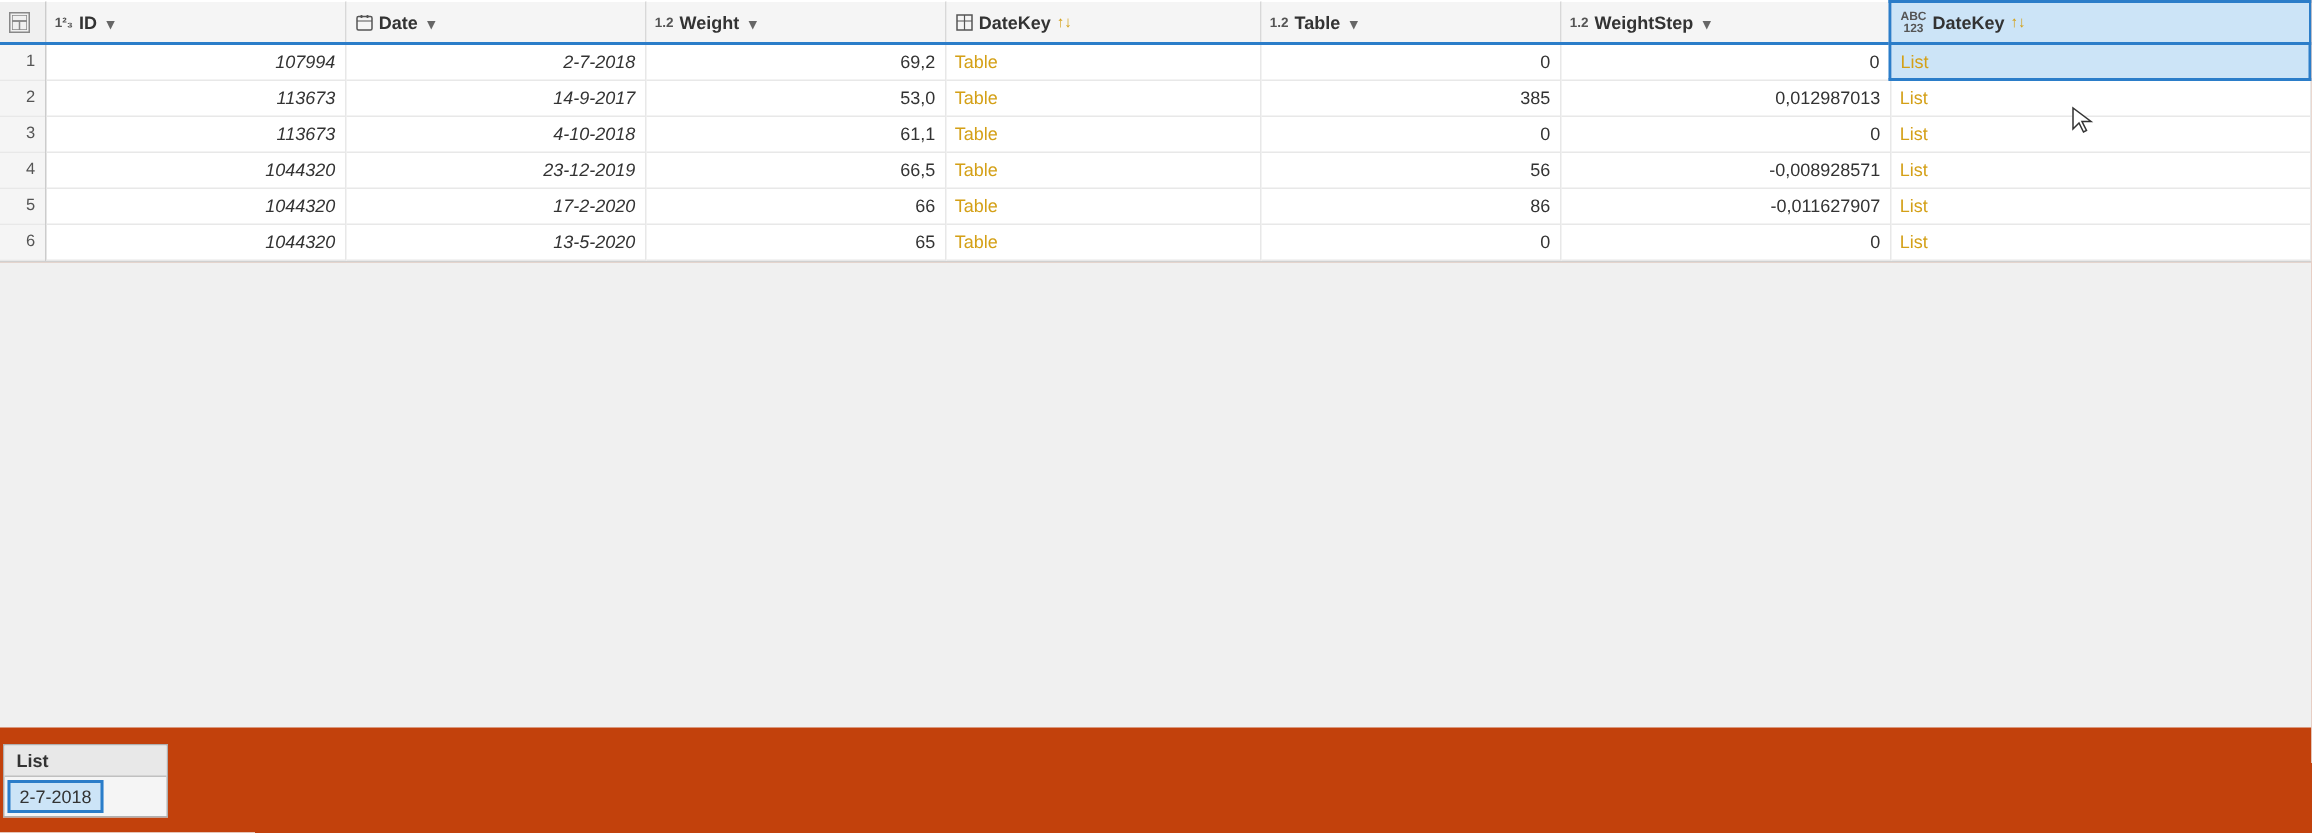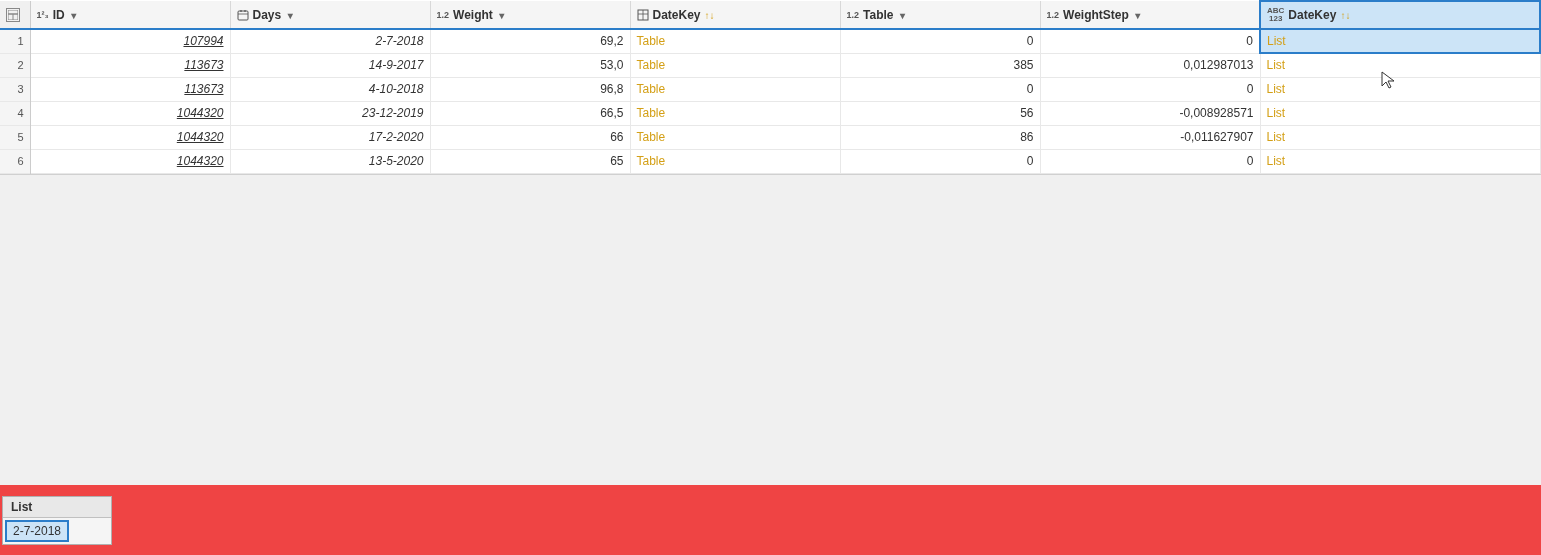--- a/index.html
+++ b/index.html
@@ -14,7 +14,7 @@
     }
 
     .main-area {
-      background: #ef4444;
+      background: #c2410c;
       width: 100%;
       height: 100%;
       display: flex;

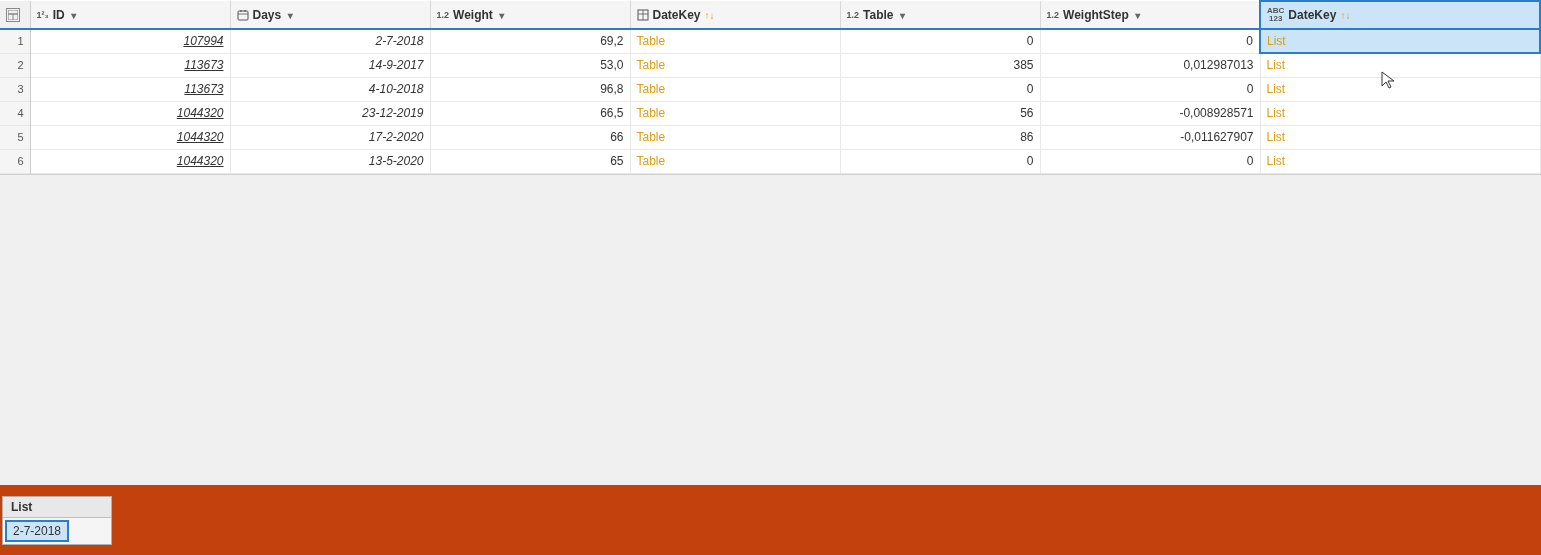--- a/index.html
+++ b/index.html
@@ -235,7 +235,7 @@
                   <line x1="1" y1="5" x2="11" y2="5" stroke="#555" stroke-width="0.8"></line>
                 </svg>
               </span>
-              <span>Days</span>
+              <span>Date</span>
               <span class="filter-arrow">▾</span>
             </div>
           </th>

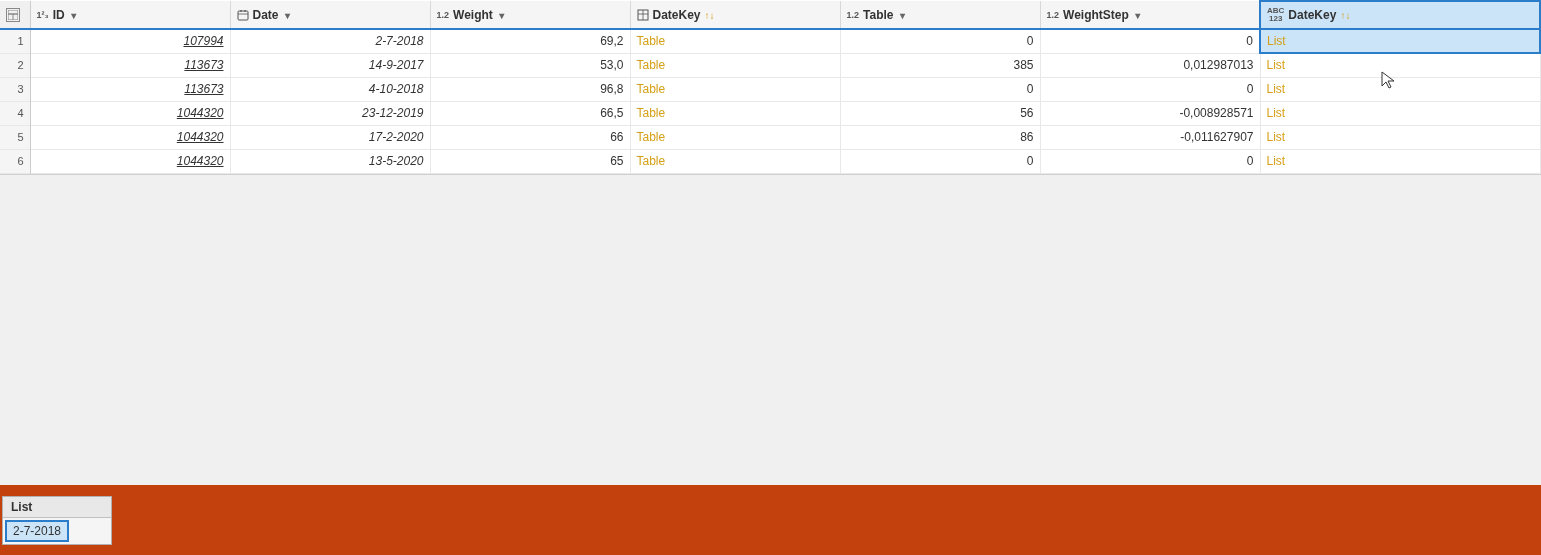--- a/index.html
+++ b/index.html
@@ -98,7 +98,6 @@
       text-align: right;
       font-style: italic;
       color: #333;
-      text-decoration: underline;
     }
 
     .td-date {

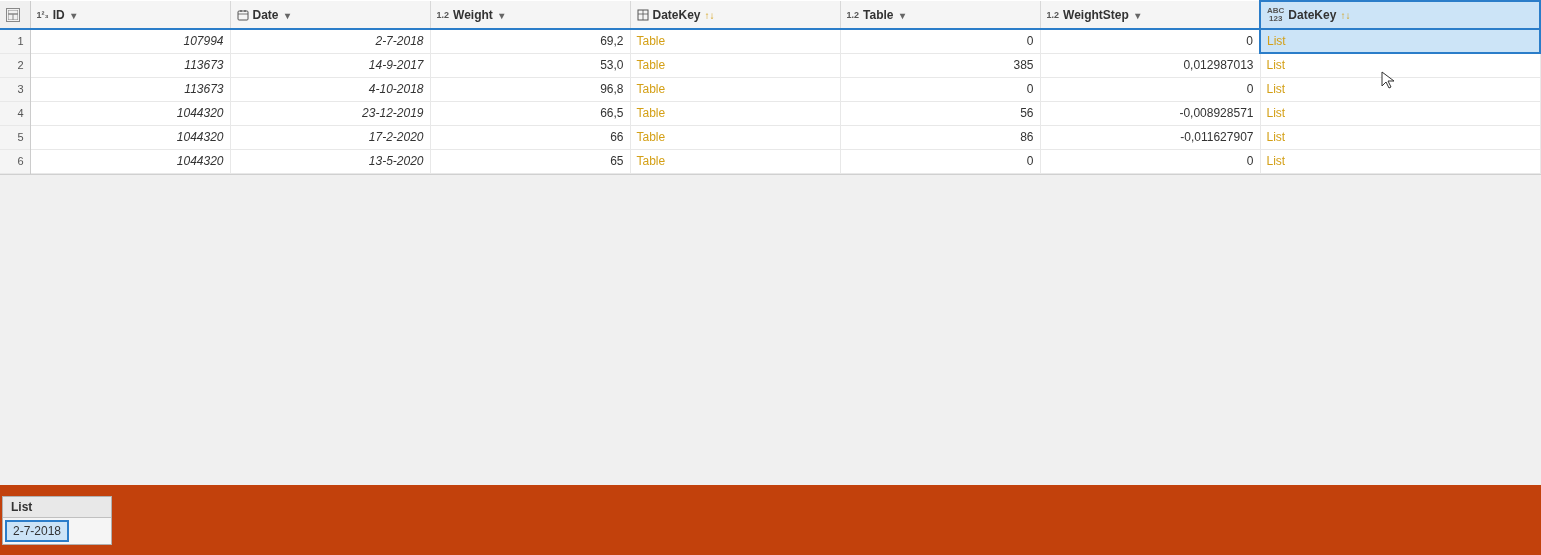--- a/index.html
+++ b/index.html
@@ -317,7 +317,7 @@
           <td class="td-rownum">3</td>
           <td class="td-id">113673</td>
           <td class="td-date">4-10-2018</td>
-          <td class="td-weight">96,8</td>
+          <td class="td-weight">61,1</td>
           <td class="td-custom">Table</td>
           <td class="td-days">0</td>
           <td class="td-weightstep">0</td>

